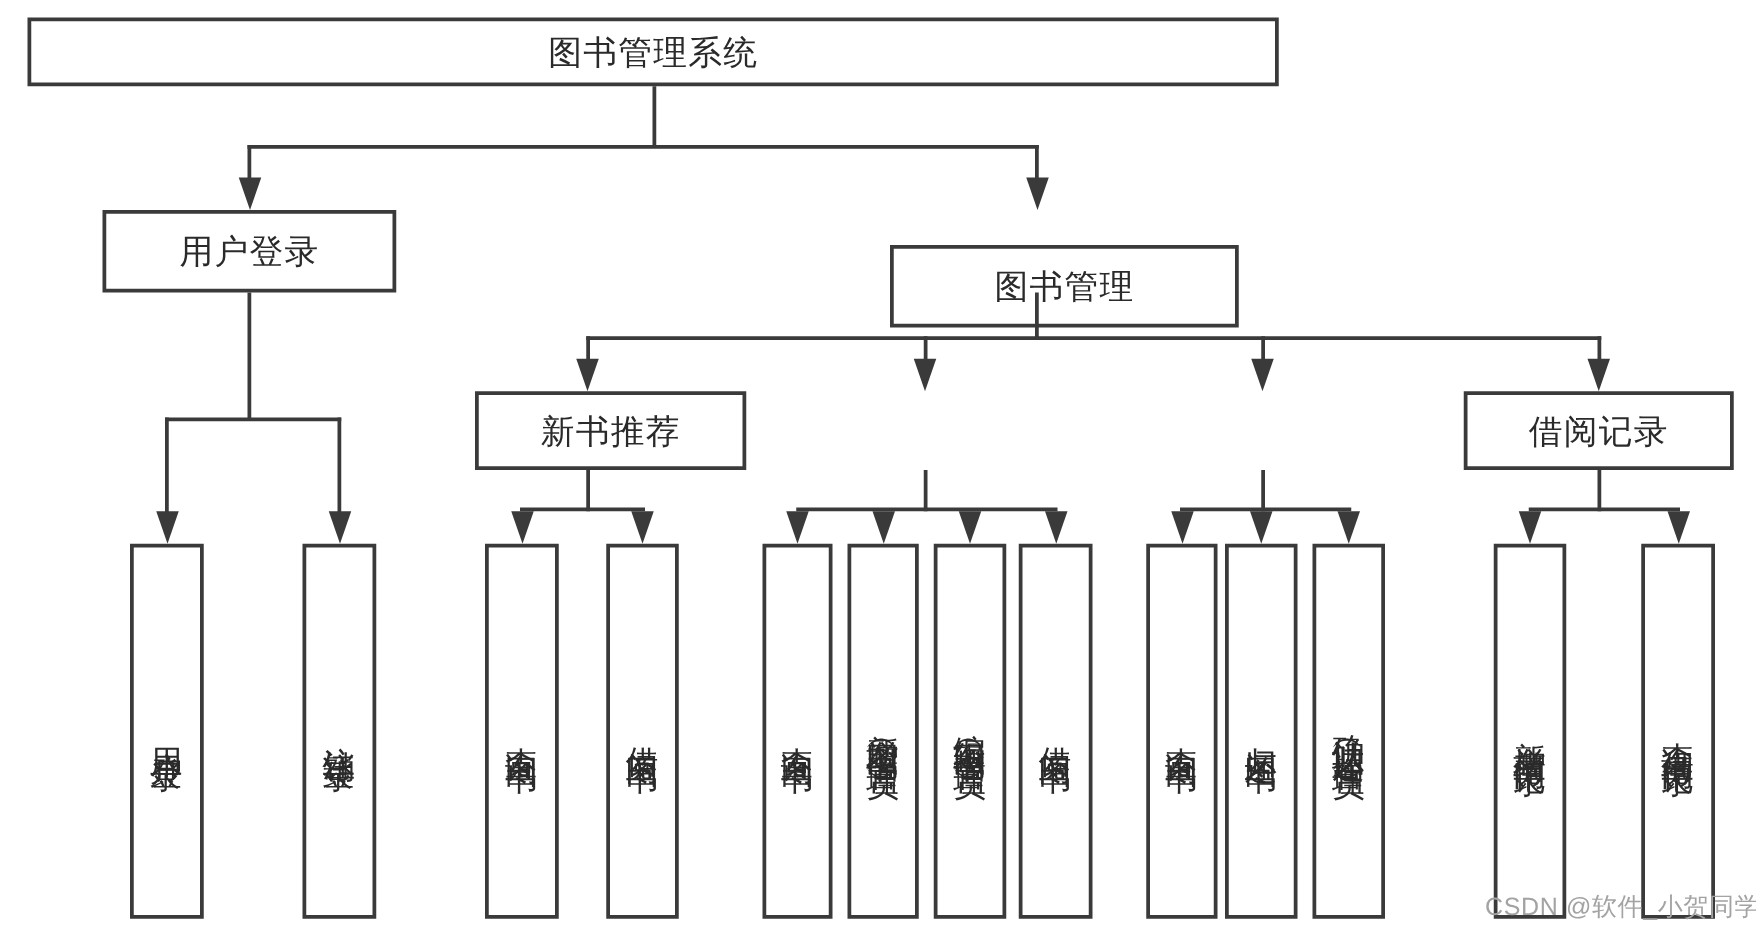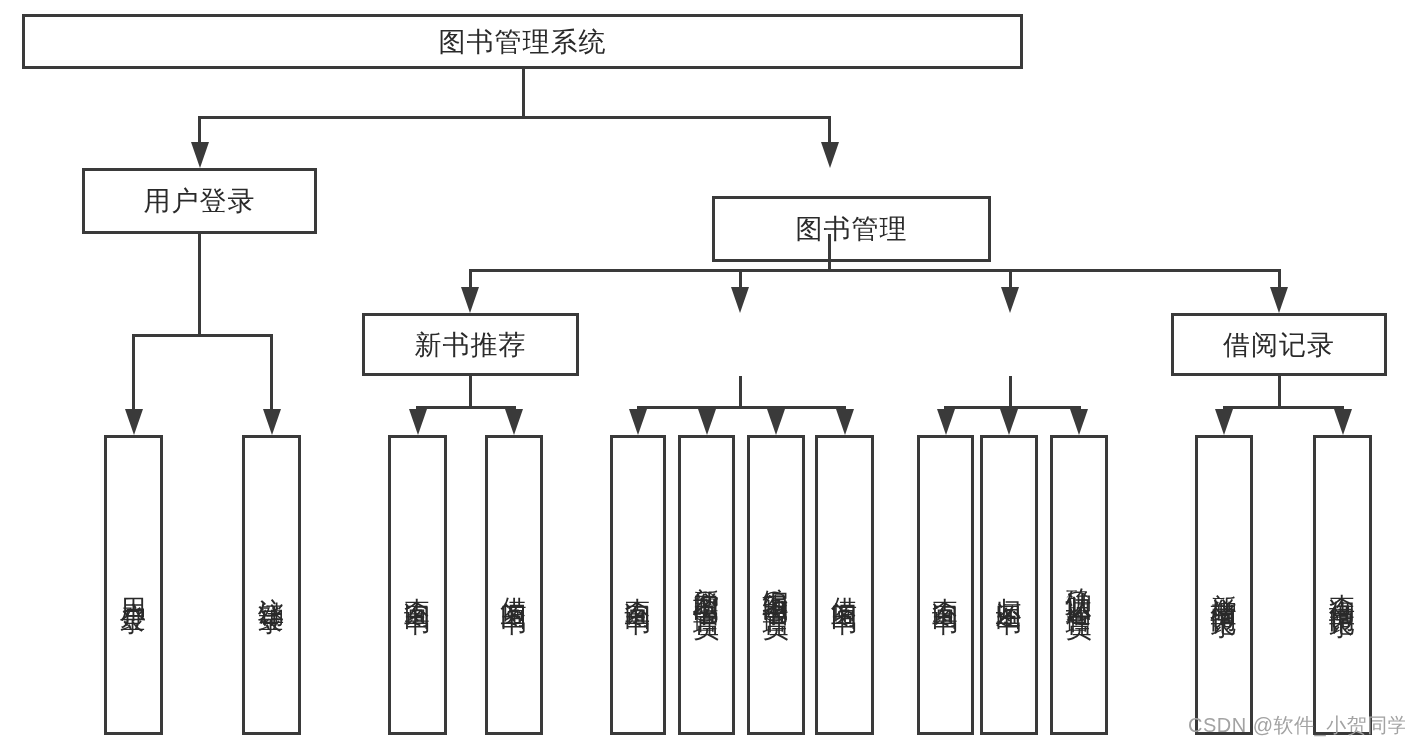--- a/index.html
+++ b/index.html
@@ -75,7 +75,7 @@
     <span>图书管理</span>
   </div>
 
-  <div class="hbox" style="left:362px;top:313px;width:217px;height:63px;">
+  <div class="hbox" style="left:380px;top:313px;width:217px;height:63px;">
     <span>新书推荐</span>
   </div>
   <div class="hbox" style="left:1171px;top:313px;width:216px;height:63px;">

